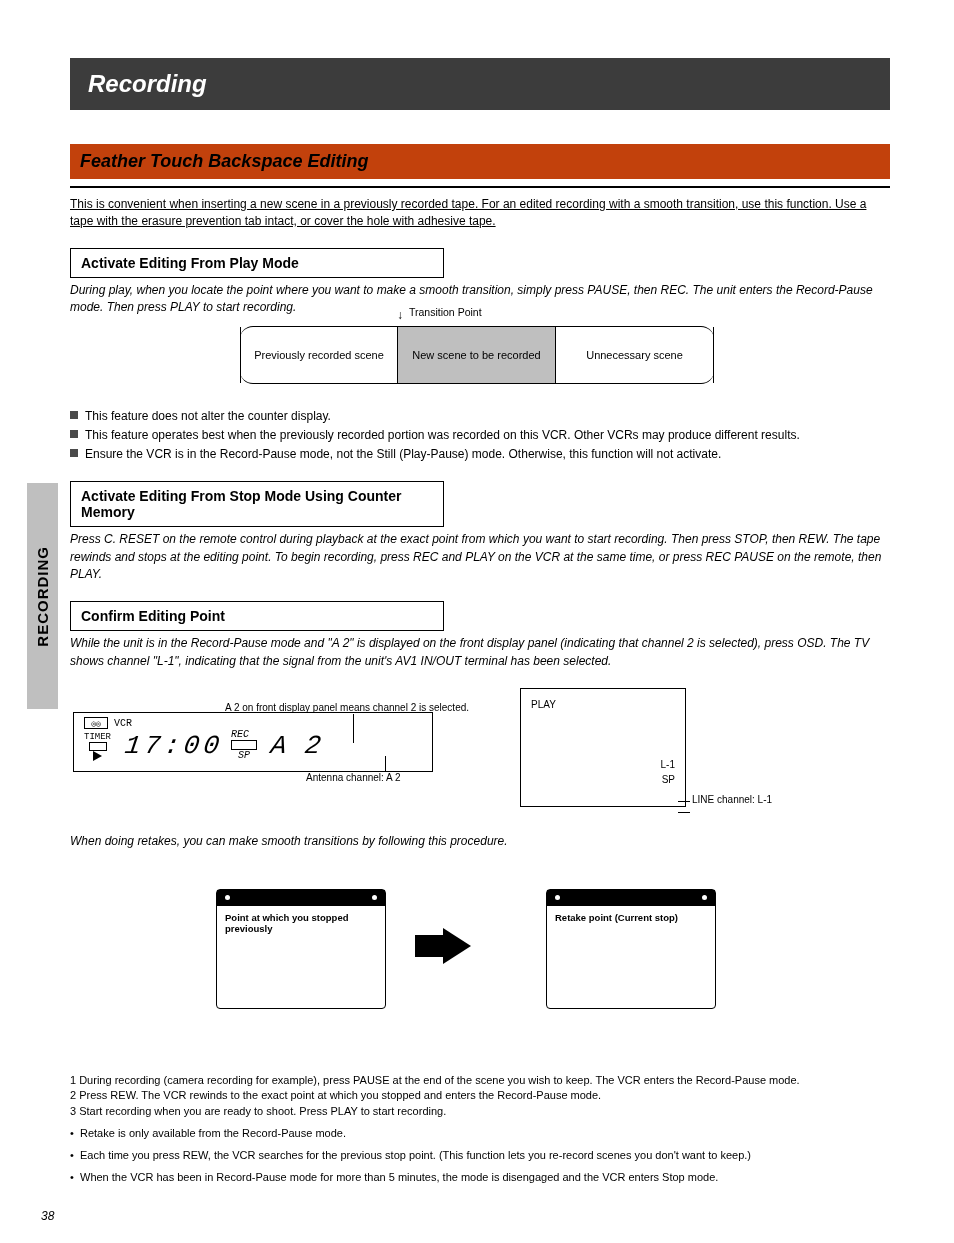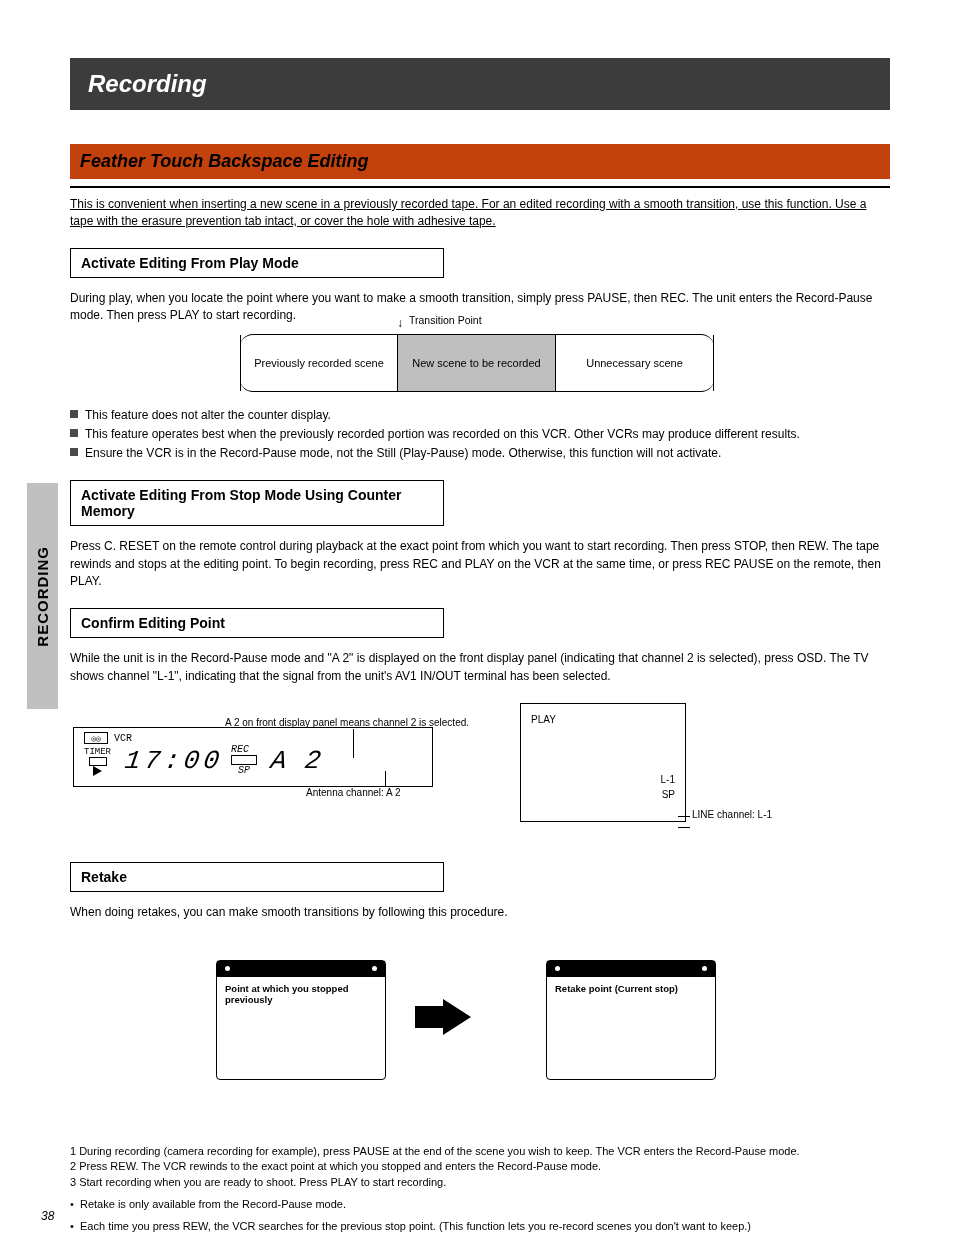--- a/index.html
+++ b/index.html
@@ -74,7 +74,8 @@
   .para {
     font-size: 12px;
     line-height: 1.45;
-    margin-top: 12px;
+    margin-top: 4px;
+    font-style: italic;
   }
   .tape-strip {
     margin: 10px 0 8px 170px;

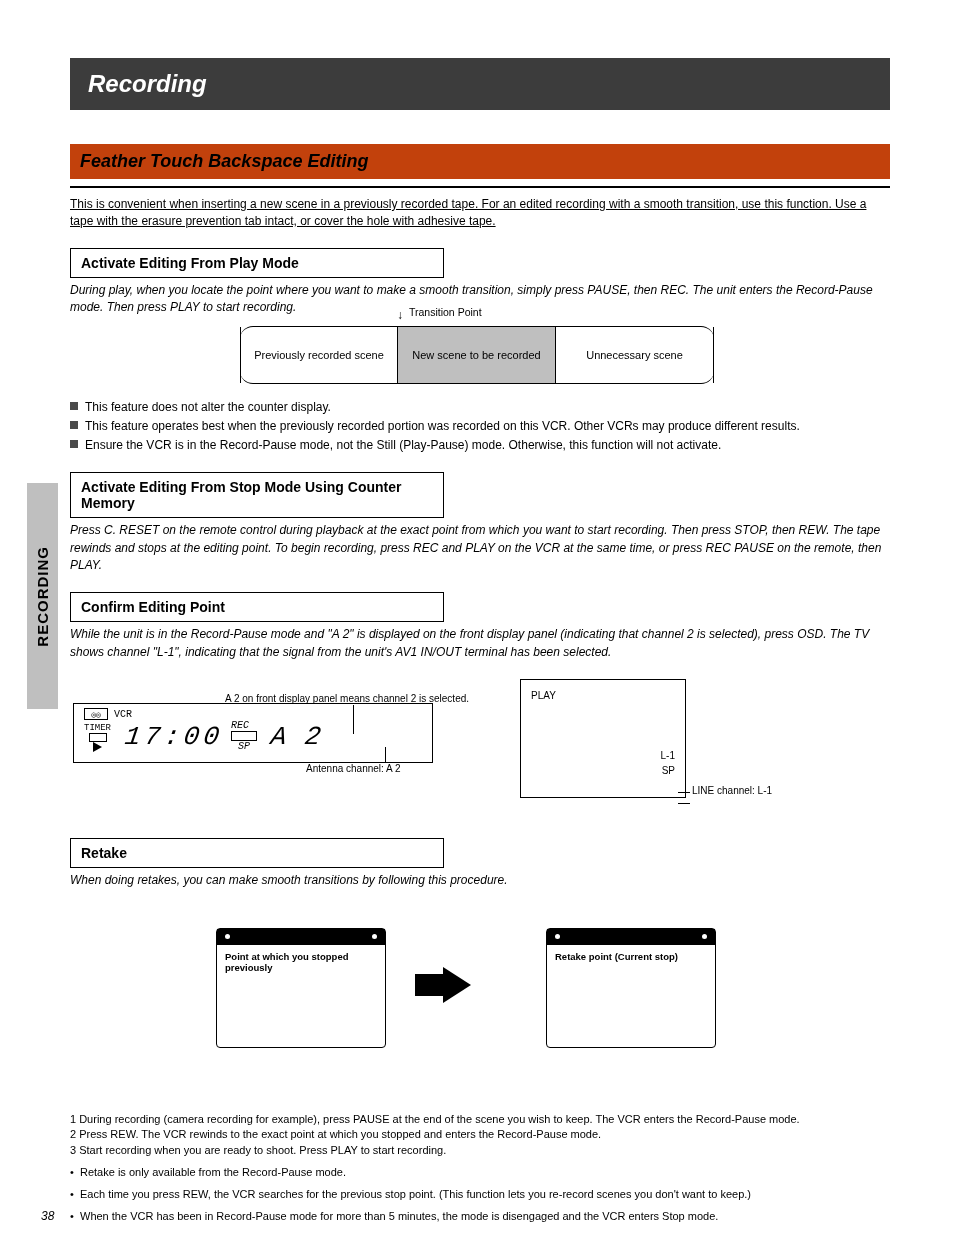--- a/index.html
+++ b/index.html
@@ -106,7 +106,7 @@
     font-size: 10.5px;
   }
   .bullets {
-    margin-top: 14px;
+    margin-top: 23px;
     font-size: 12px;
     line-height: 1.55;
   }

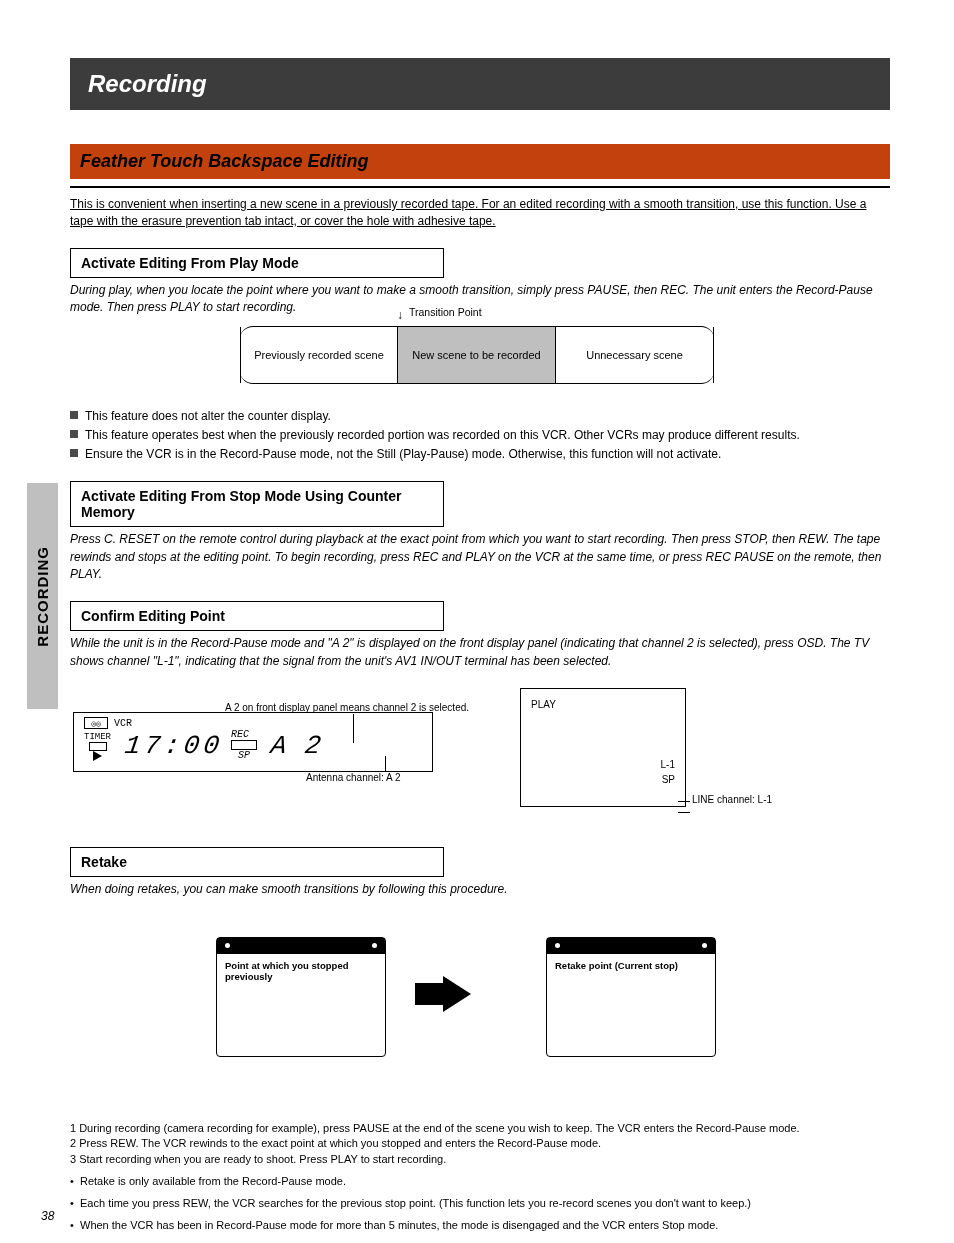--- a/index.html
+++ b/index.html
@@ -391,9 +391,6 @@
     </div>
   </div>
 
-  <div class="section-box">
-    <span>Retake</span>
-  </div>
   <p class="para">When doing retakes, you can make smooth transitions by following this procedure.</p>
 
   <div class="cass-wrap">

